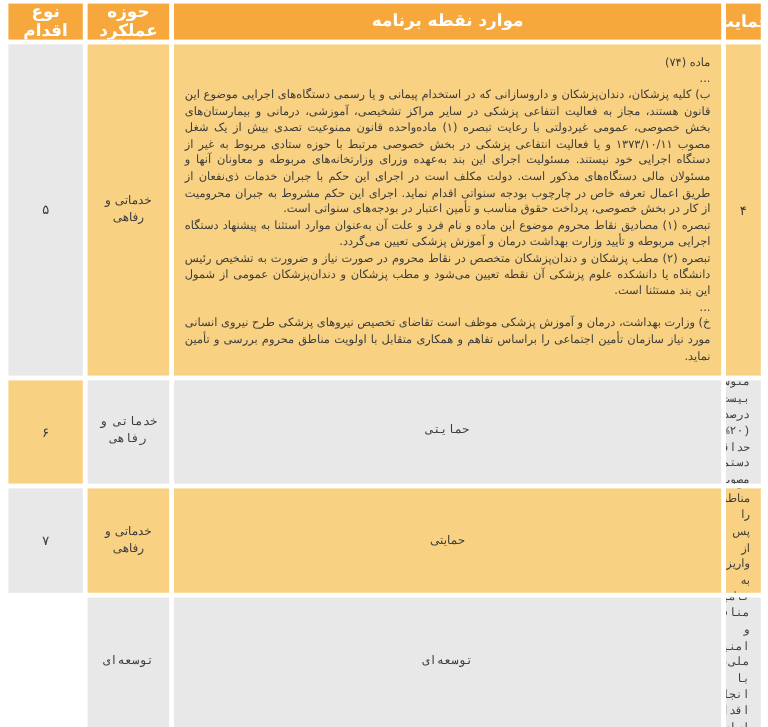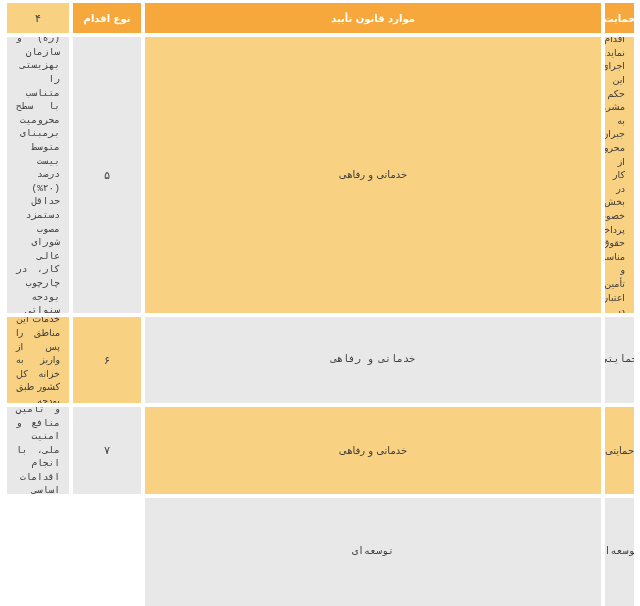--- a/index.html
+++ b/index.html
@@ -20,7 +20,7 @@
   .head{
     background:var(--header-bg,#f7a83c);
     color:var(--header-text,#ffffff);
-    font-size:10px;font-weight:bold;
+    font-size:14px;font-weight:bold;
     display:flex;align-items:center;justify-content:center;
     text-align:center;
   }

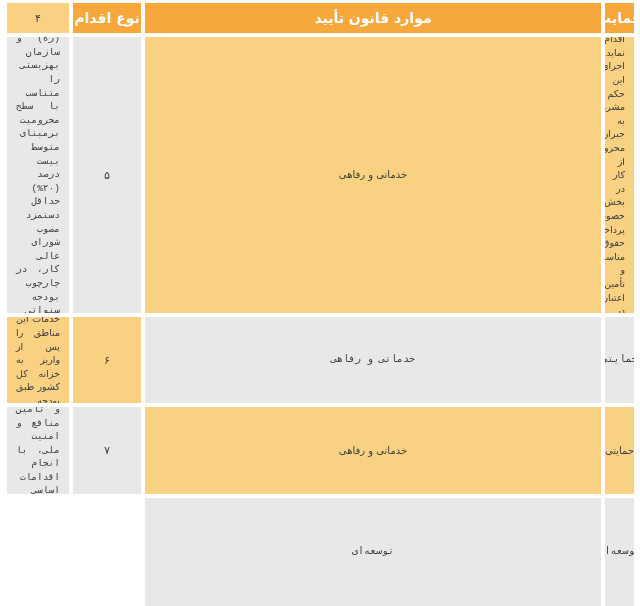--- a/index.html
+++ b/index.html
@@ -55,6 +55,7 @@
 
     <div class="cell head">حمایت</div>
     <div class="cell head">موارد قانون تأیید</div>
+    <div class="cell head">حوزه عملکرد</div>
     <div class="cell head">نوع اقدام</div>
 
     <div class="cell amber num">۴</div>

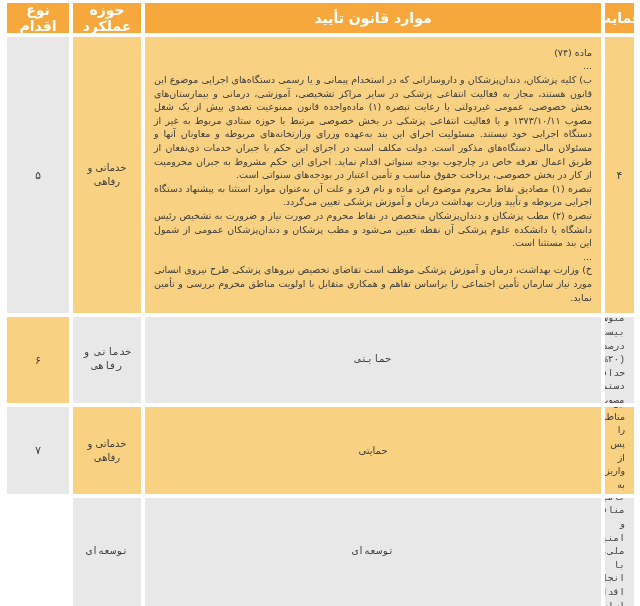--- a/index.html
+++ b/index.html
@@ -54,7 +54,7 @@
   <div class="grid">
 
     <div class="cell head">حمایت</div>
-    <div class="cell head">موارد قانون تأیید</div>
+    <div class="cell head">موارد نقطه برنامه</div>
     <div class="cell head">حوزه عملکرد</div>
     <div class="cell head">نوع اقدام</div>
 

